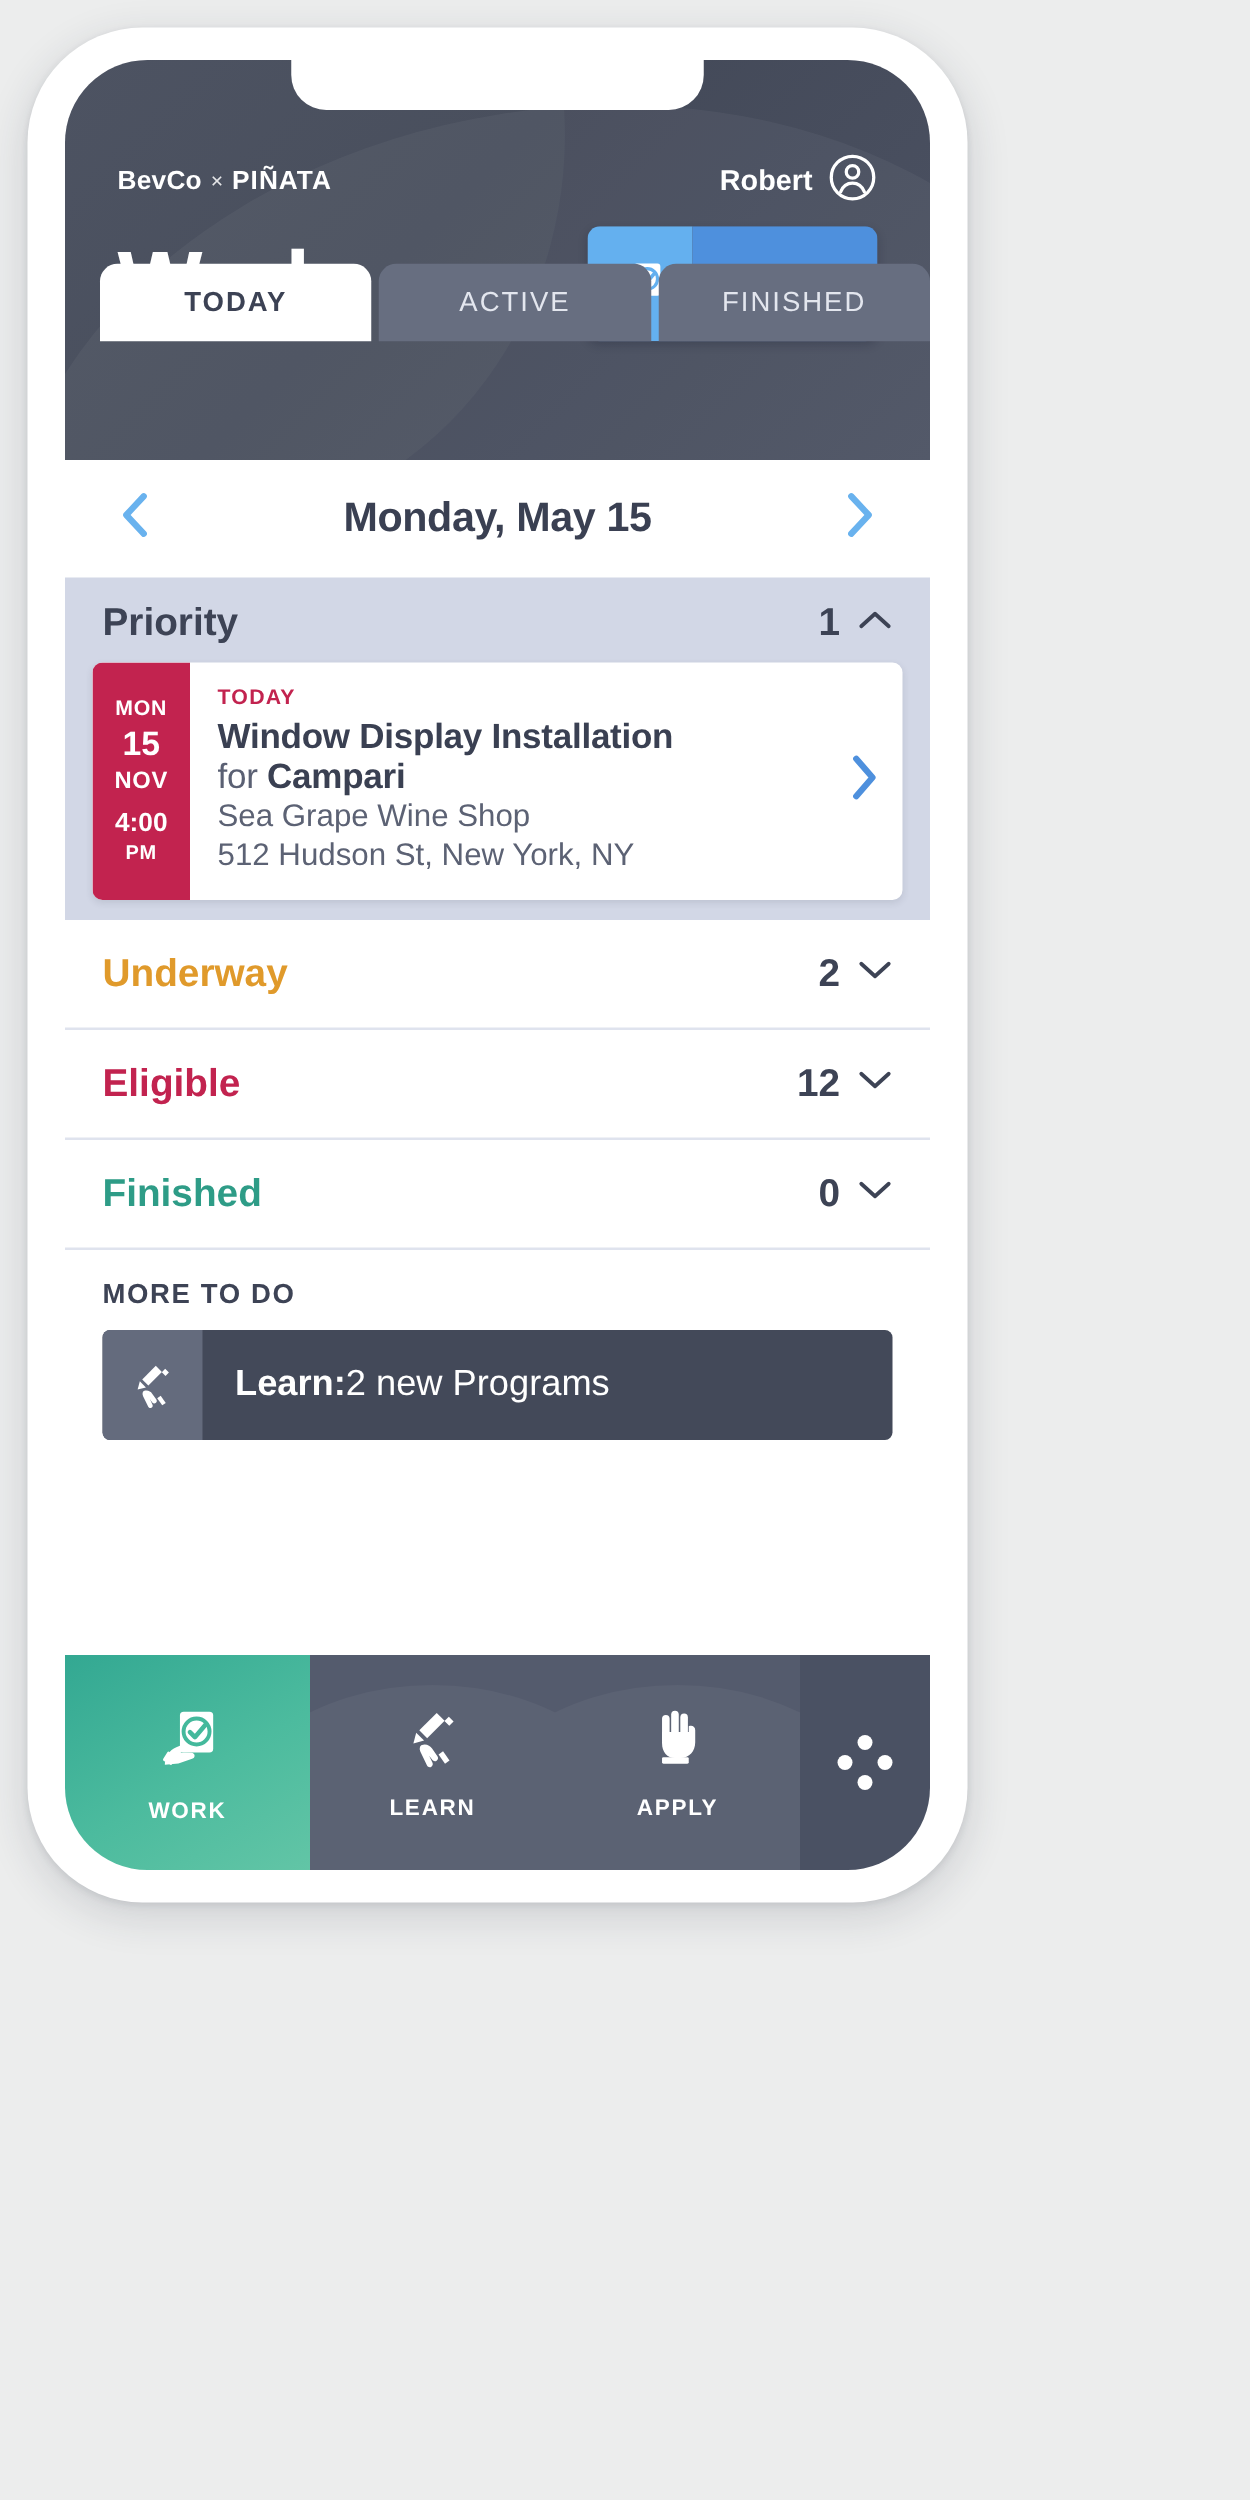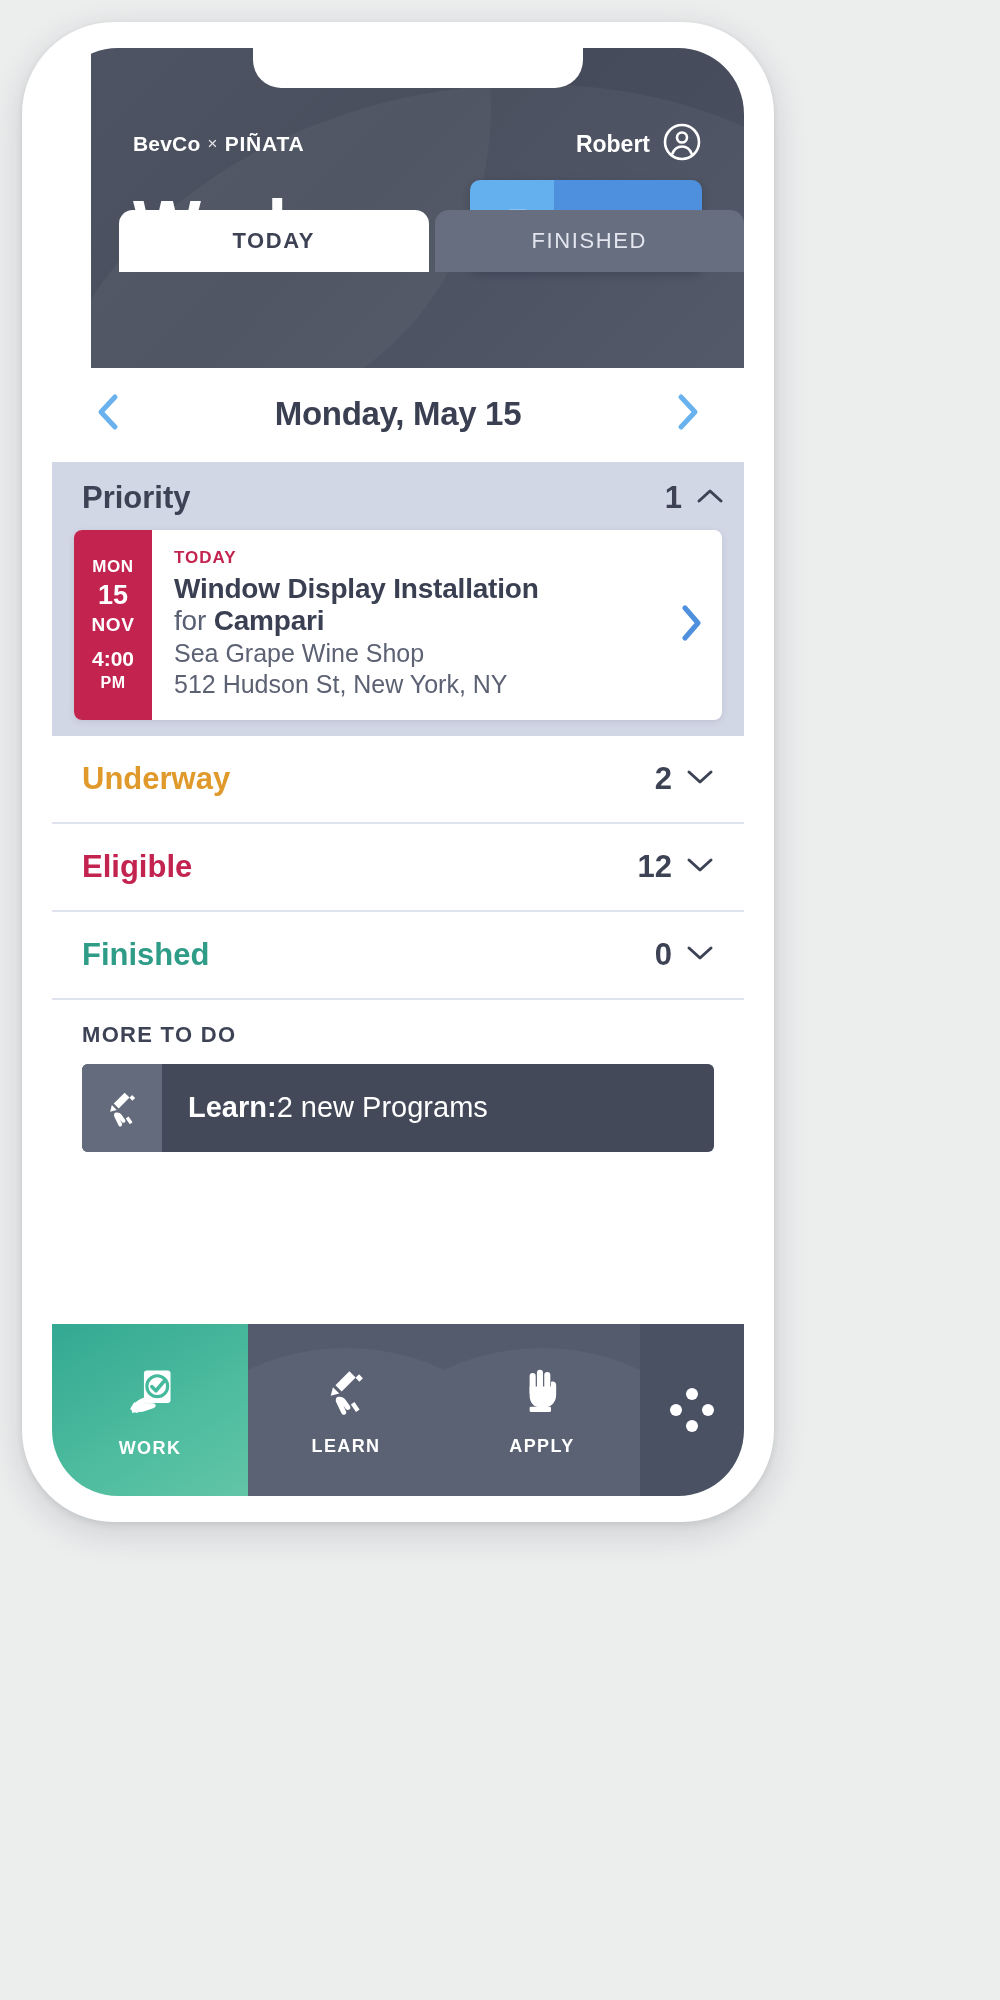--- a/index.html
+++ b/index.html
@@ -48,7 +48,6 @@
     height: 320px;
     background: linear-gradient(135deg, #474d5d 0%, #434958 42%, #4c5263 100%);
     overflow: hidden;
-    margin-left: 39px;
   }
   .hdr-swoosh-a {
     position: absolute;

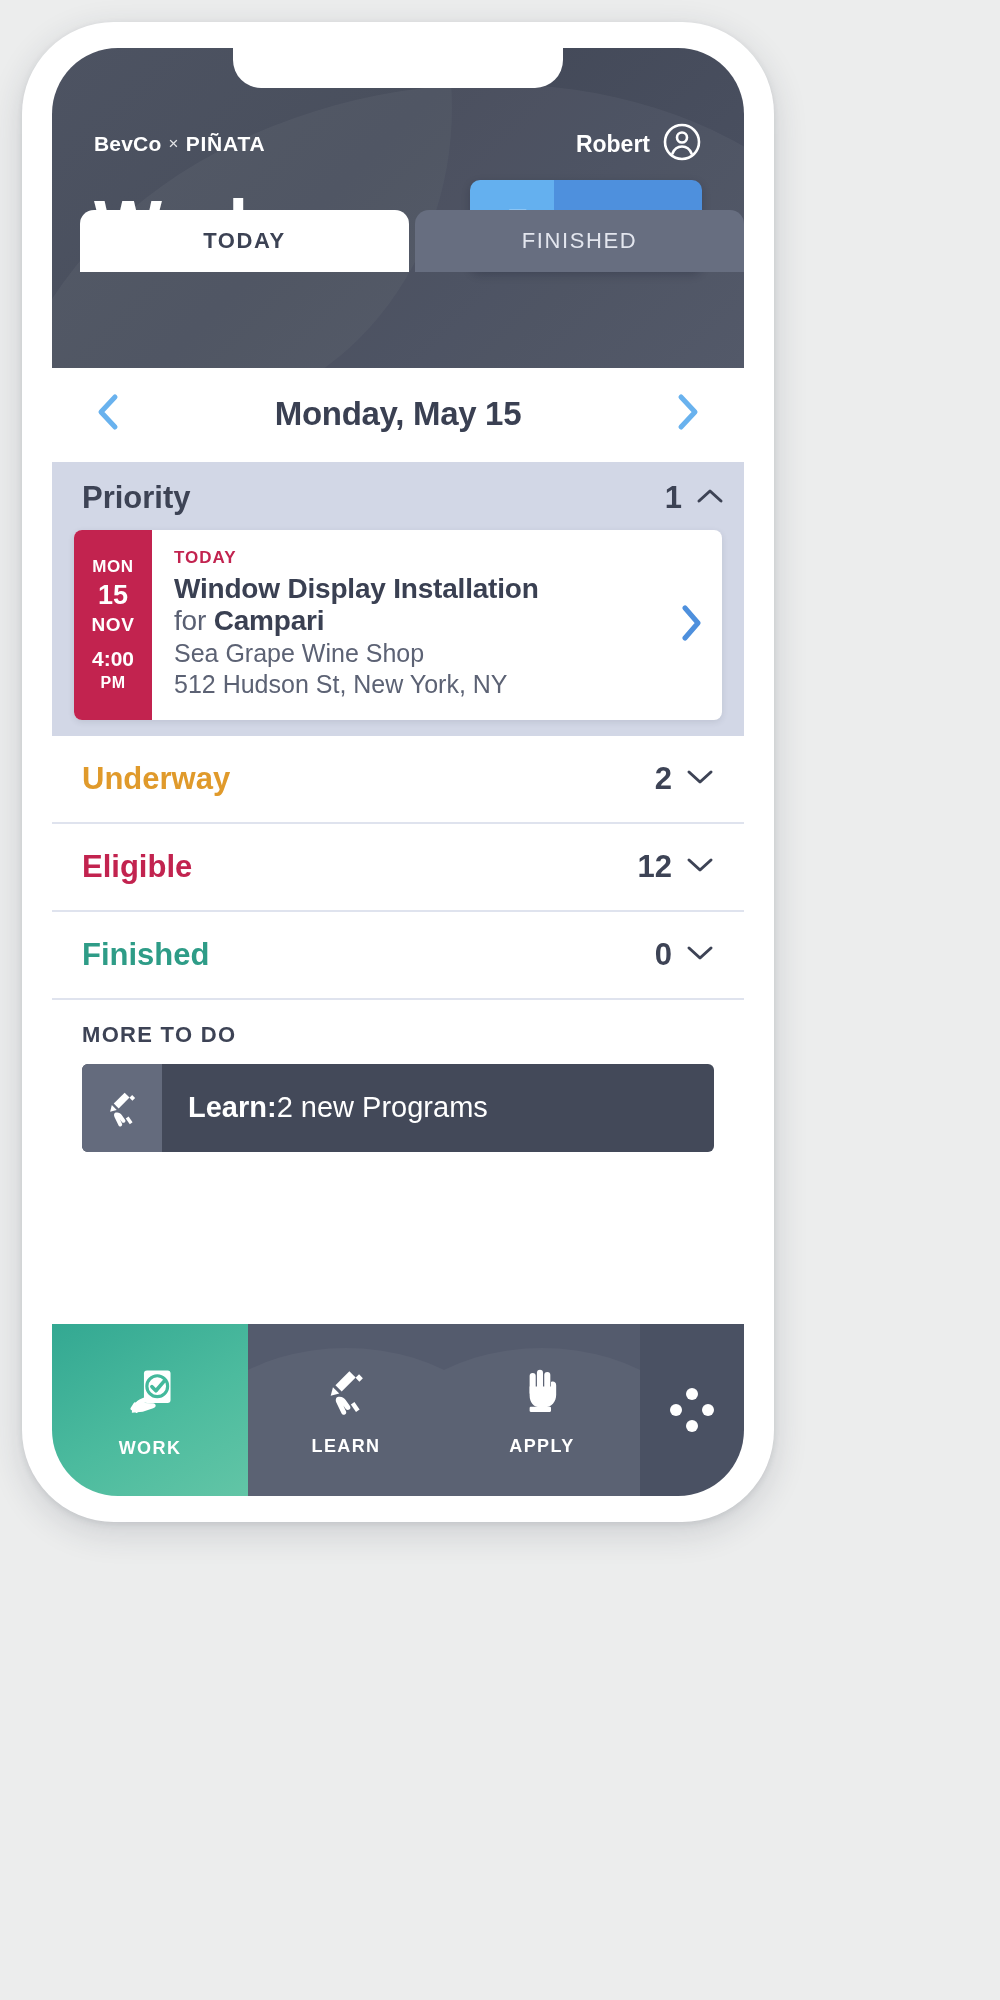--- a/index.html
+++ b/index.html
@@ -444,6 +444,9 @@
         <div class="tab-strip">
           <div class="tab active">
             <span>TODAY</span>
+          </div>
+          <div class="tab inactive">
+            <span>ACTIVE</span>
           </div>
           <div class="tab inactive">
             <span>FINISHED</span>

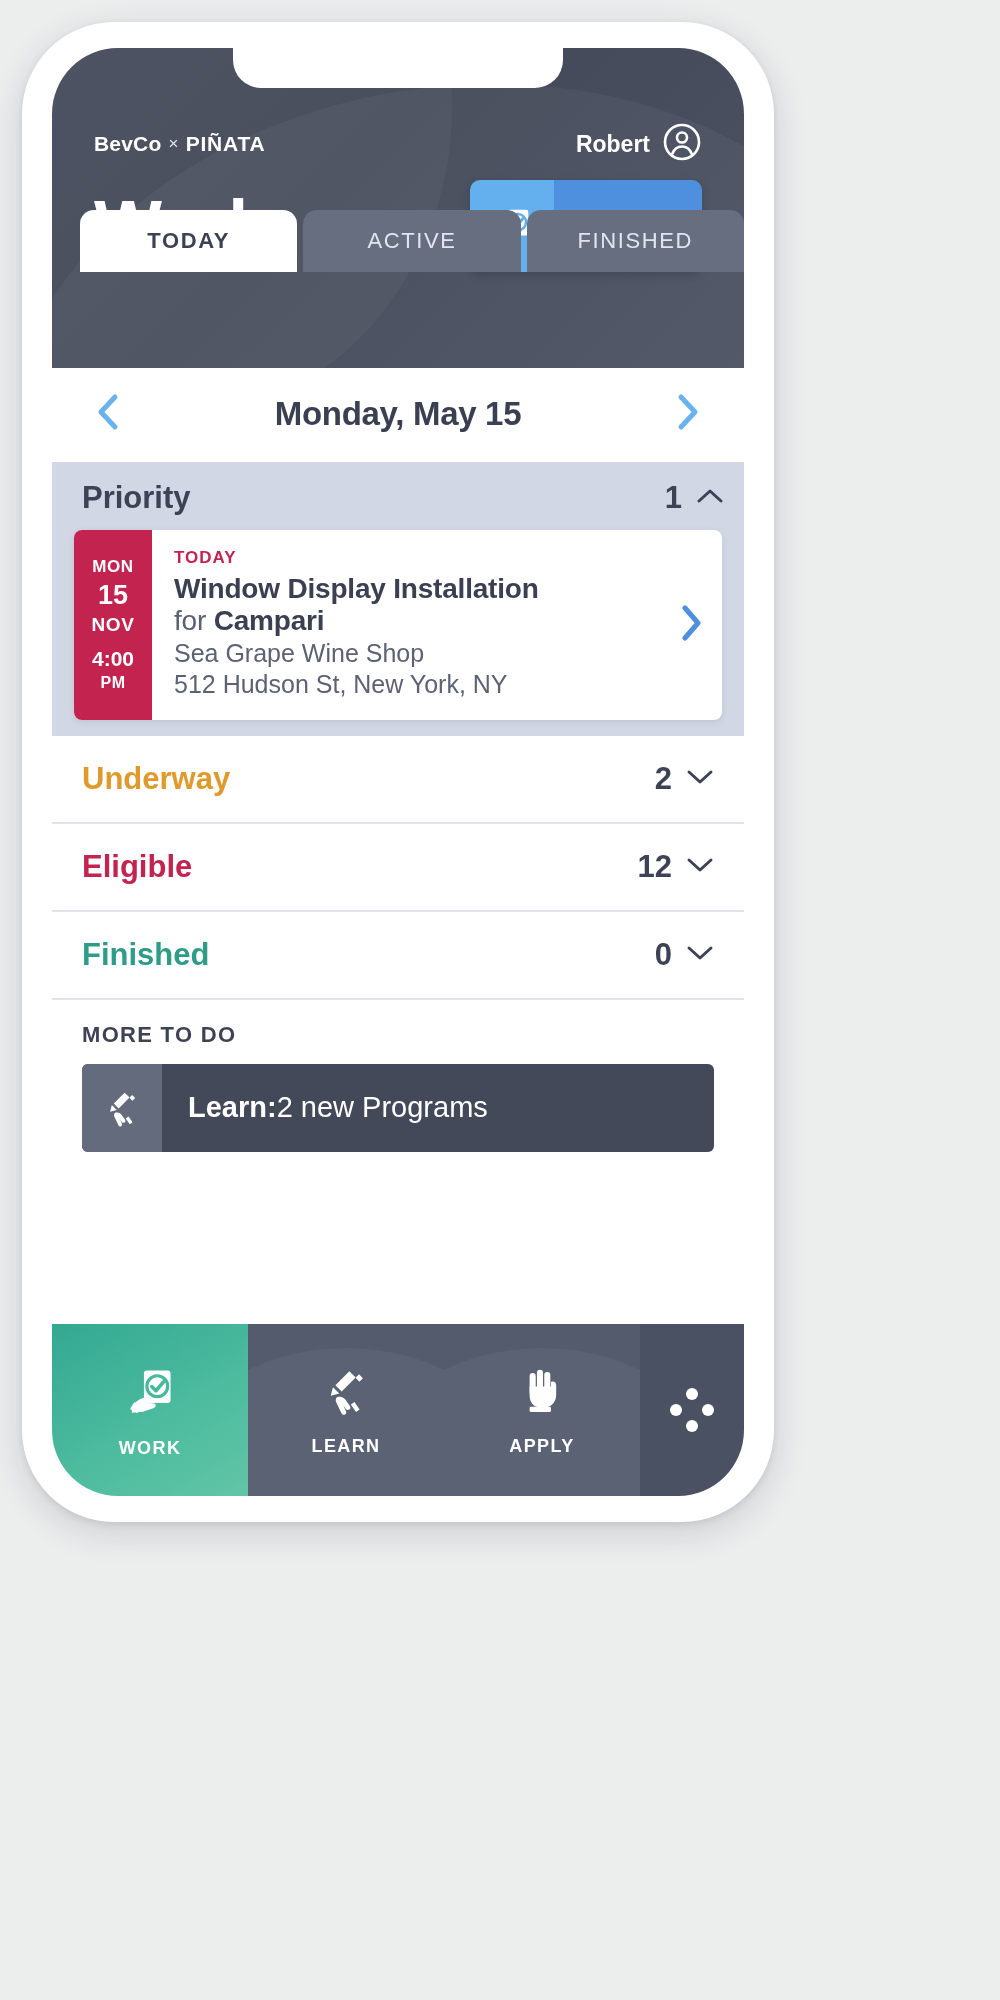--- a/index.html
+++ b/index.html
@@ -216,7 +216,7 @@
     display: flex;
     align-items: center;
     justify-content: space-between;
-    padding: 18px 20px 14px 30px;
+    padding: 18px 30px 14px 30px;
   }
   .priority-title {
     font-size: 31px;

